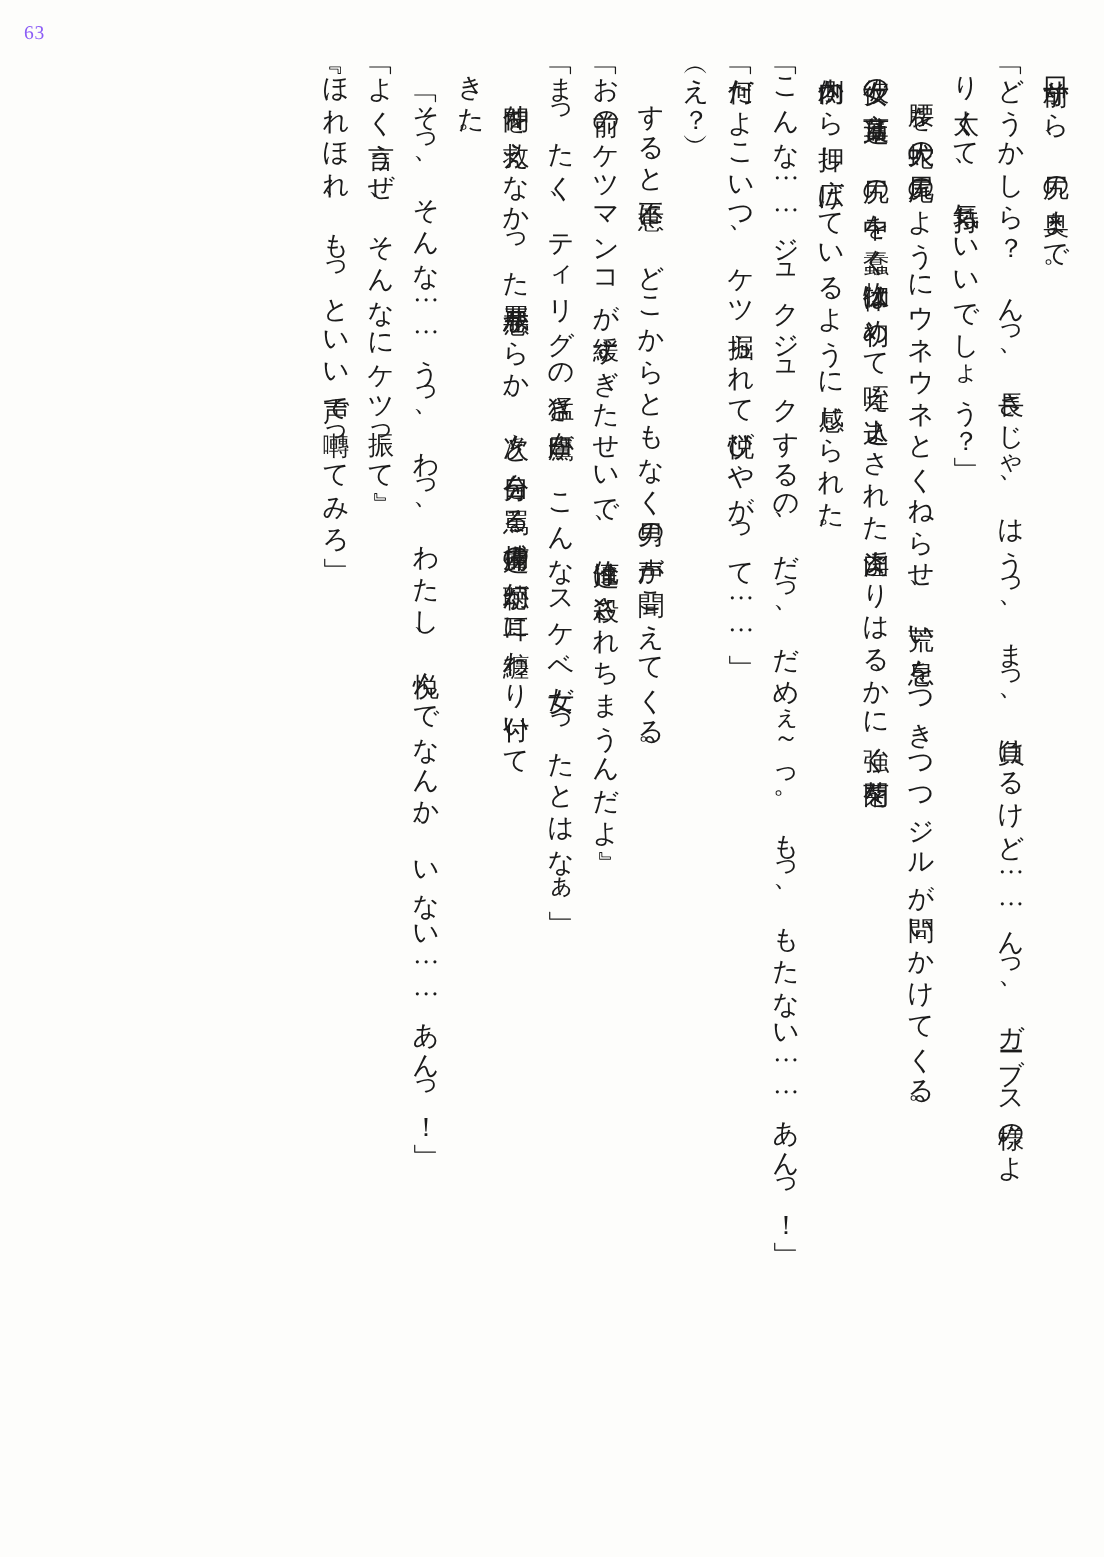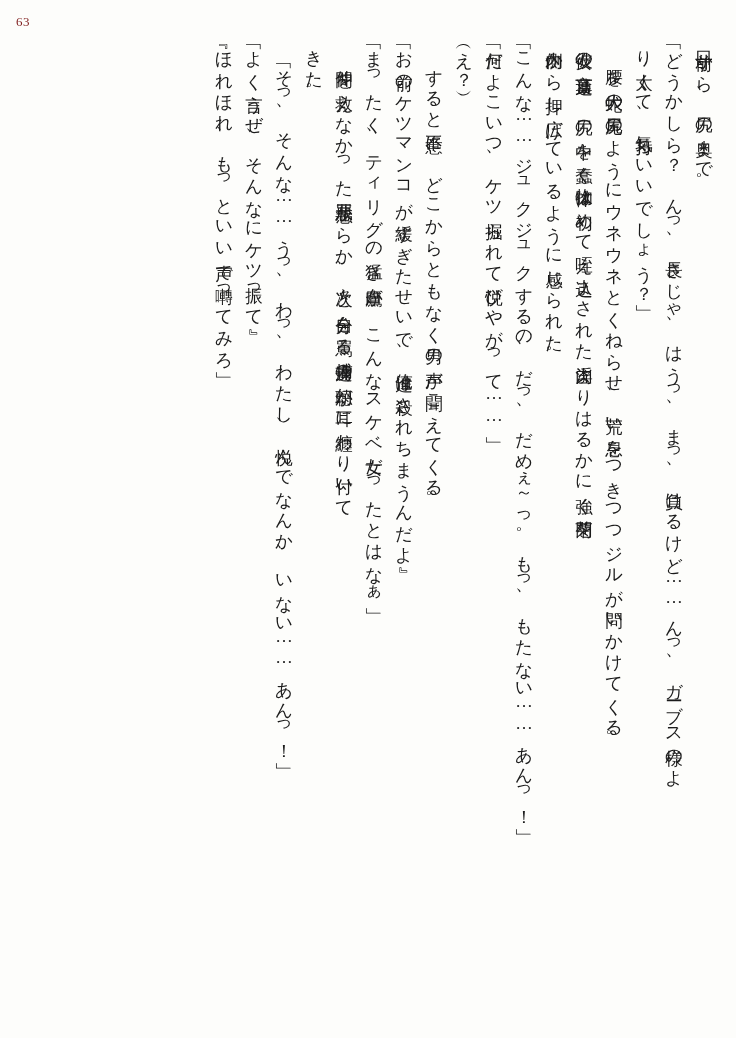--- a/index.html
+++ b/index.html
@@ -28,7 +28,7 @@
     top: 14px;
     left: 16px;
     font-size: 13px;
-    color: #7f1d1d;
+    color: #8b5cf6;
     letter-spacing: 0.5px;
     font-family: "Liberation Serif", "DejaVu Serif", serif;
   }

